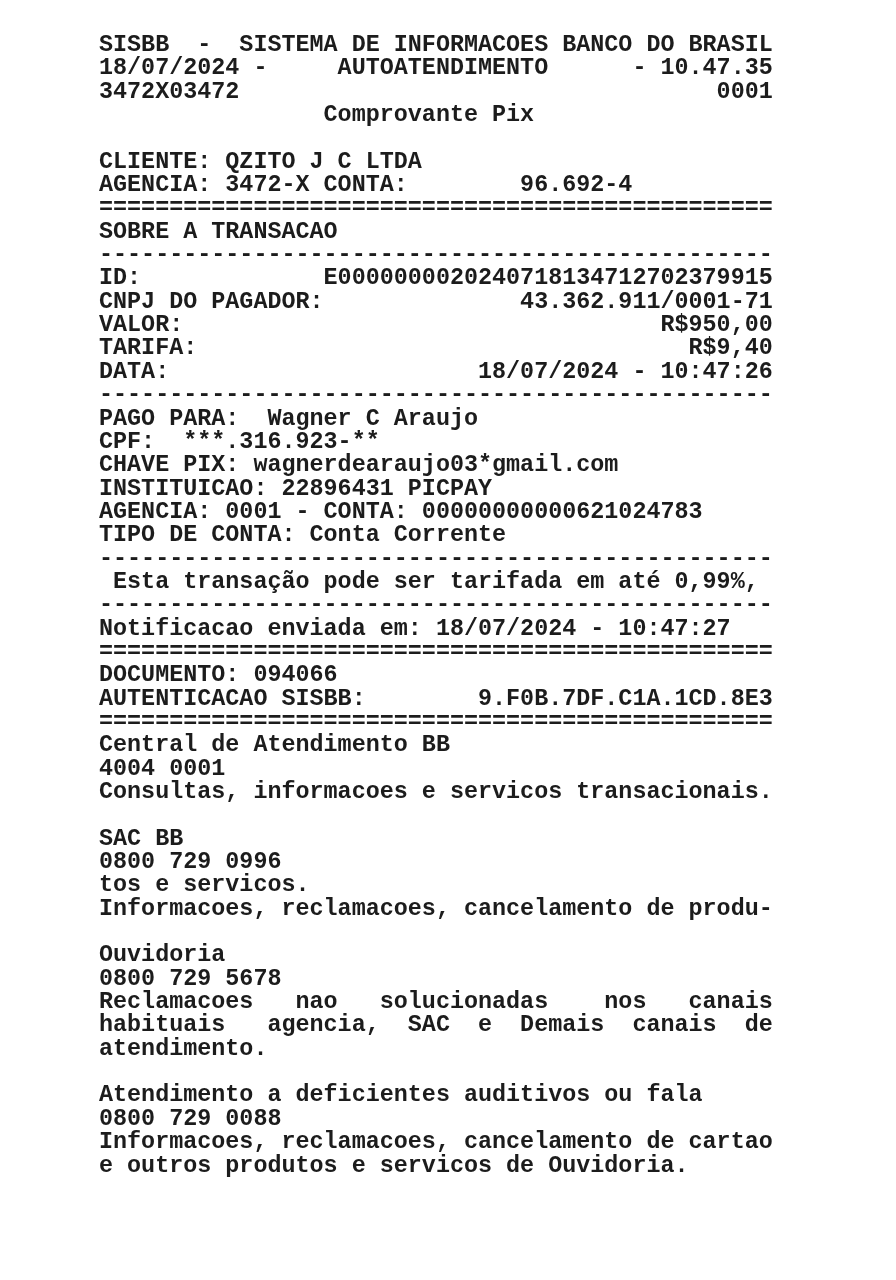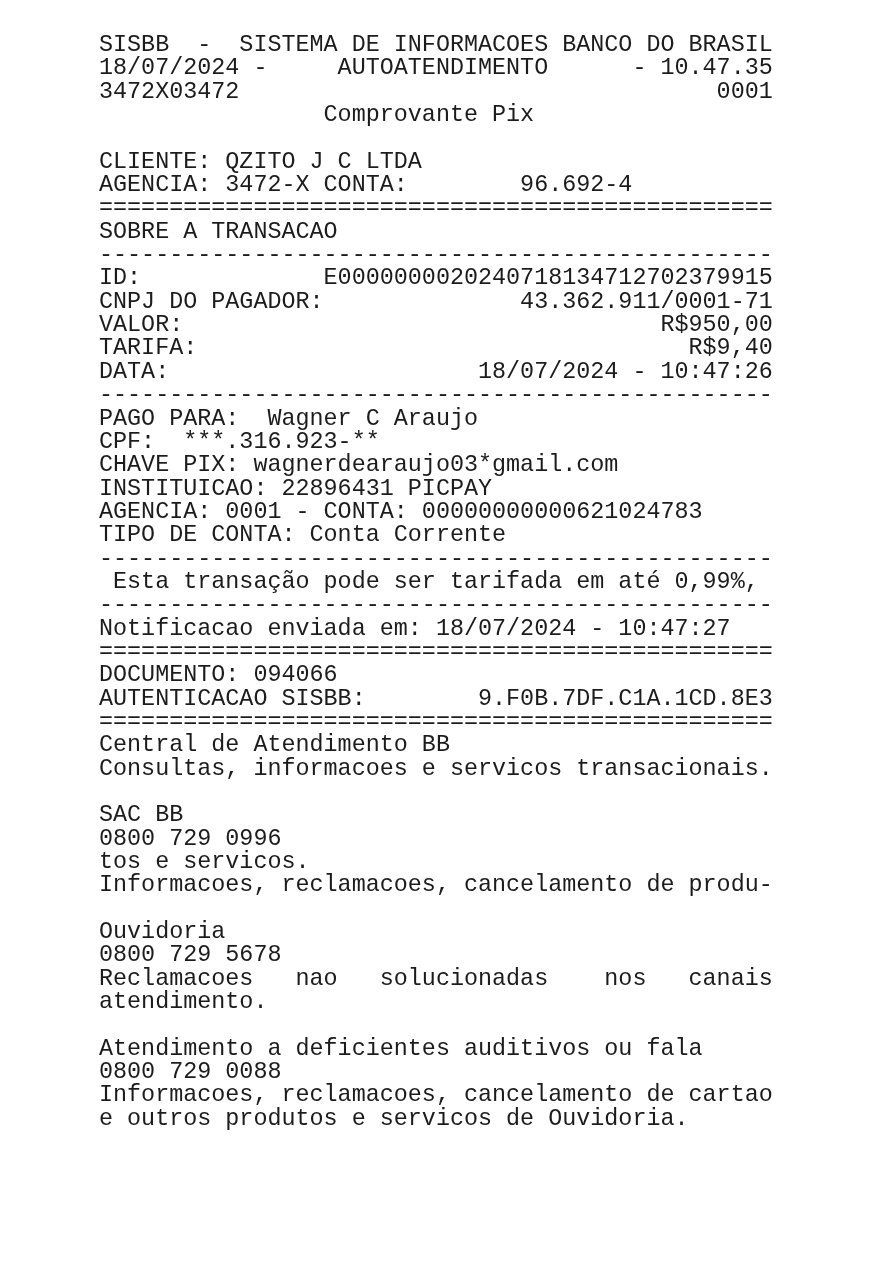--- a/index.html
+++ b/index.html
@@ -15,7 +15,7 @@
     left: 99px;
     top: 34px;
     font-family: "Liberation Mono", "DejaVu Sans Mono", monospace;
-    font-weight: 400;
+    font-weight: 700;
     font-size: 23.4px;
     color: #1c1c1c;
   }

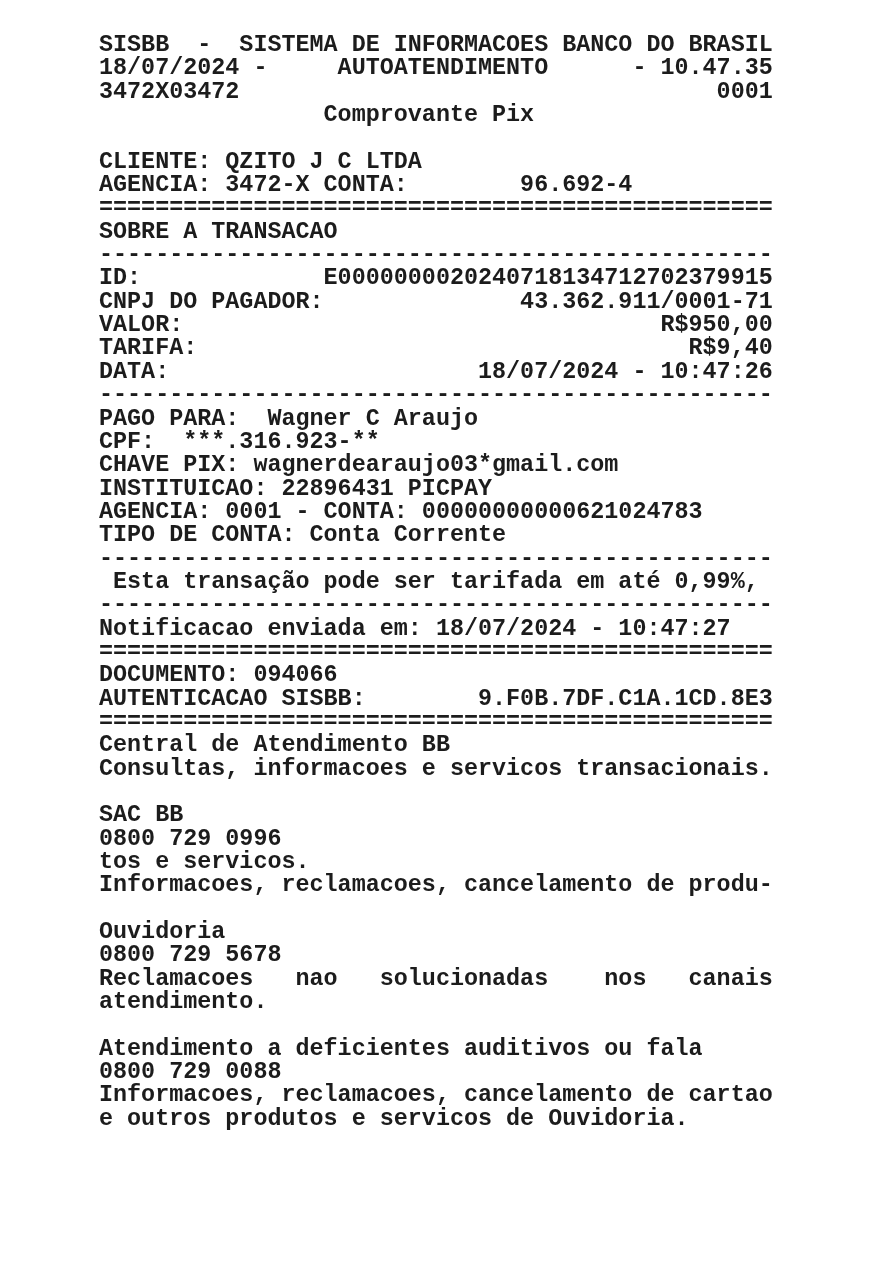--- a/index.html
+++ b/index.html
@@ -60,6 +60,7 @@
     <div class="line">AUTENTICACAO SISBB:        9.F0B.7DF.C1A.1CD.8E3</div>
     <div class="line">================================================</div>
     <div class="line">Central de Atendimento BB</div>
+    <div class="line">4004 0001</div>
     <div class="line">Consultas, informacoes e servicos transacionais.</div>
     <div class="line"></div>
     <div class="line">SAC BB</div>

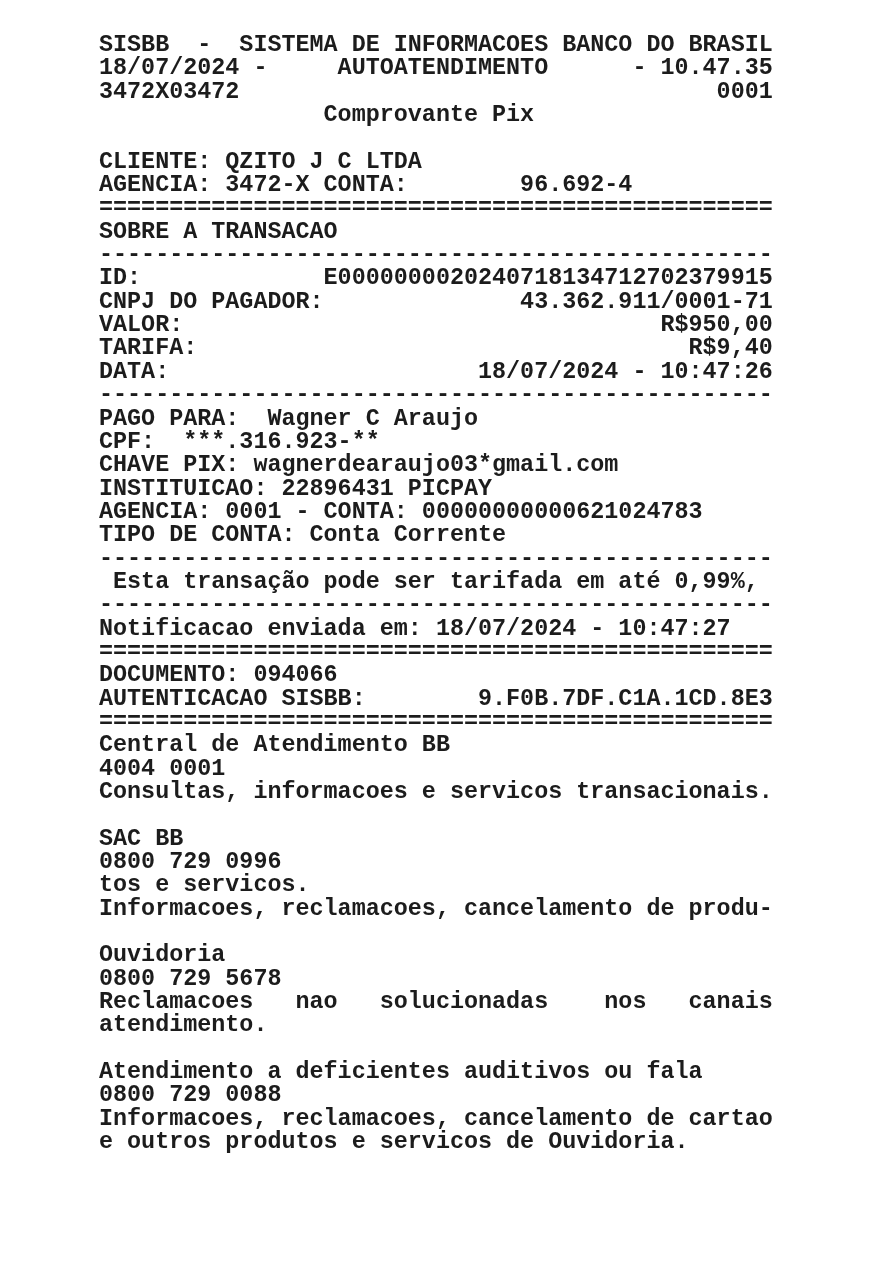--- a/index.html
+++ b/index.html
@@ -71,6 +71,7 @@
     <div class="line">Ouvidoria</div>
     <div class="line">0800 729 5678</div>
     <div class="line">Reclamacoes   nao   solucionadas    nos   canais</div>
+    <div class="line">habituais   agencia,  SAC  e  Demais  canais  de</div>
     <div class="line">atendimento.</div>
     <div class="line"></div>
     <div class="line">Atendimento a deficientes auditivos ou fala</div>

